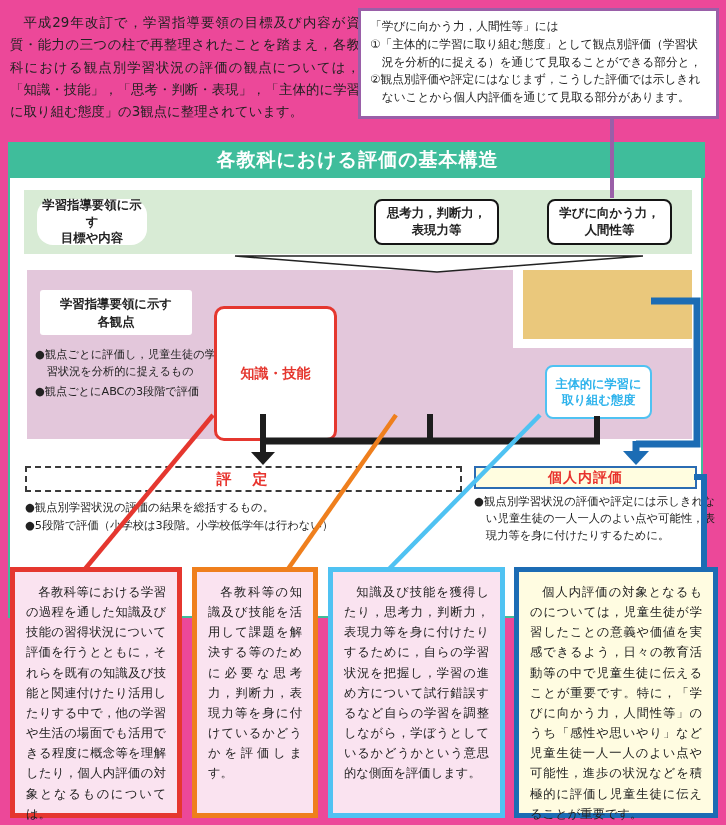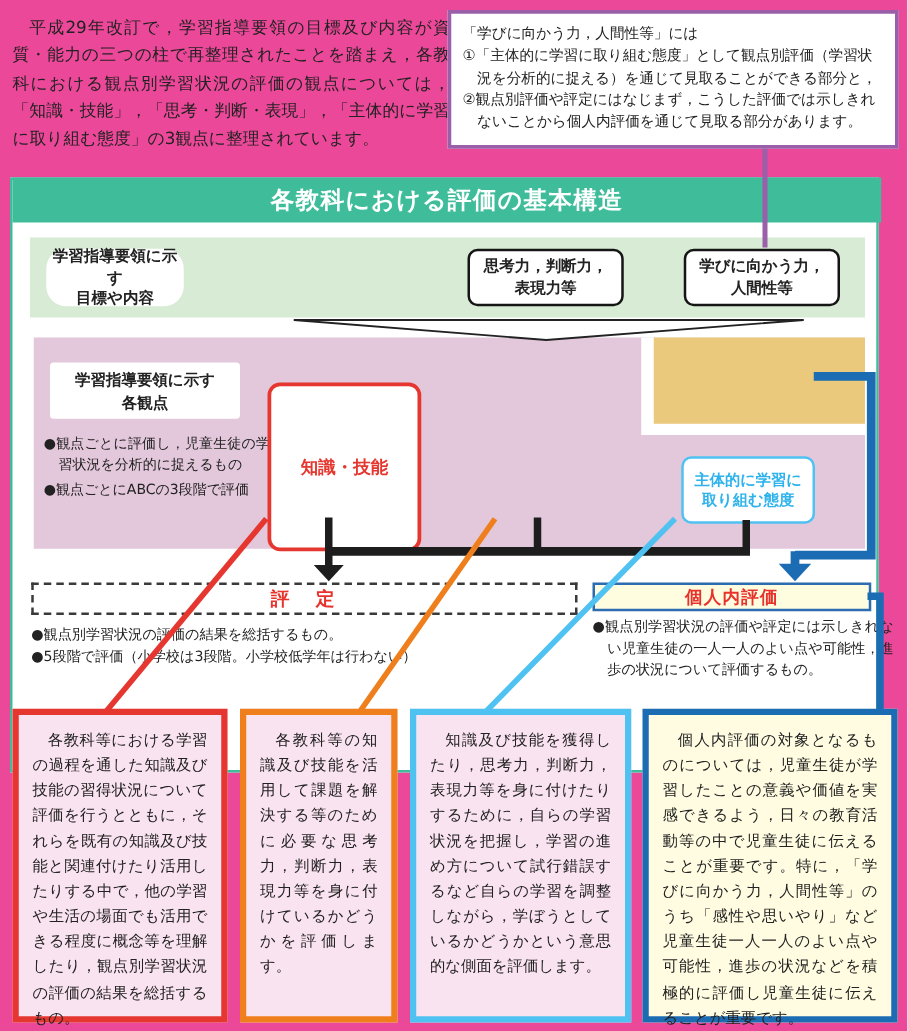--- a/index.html
+++ b/index.html
@@ -111,7 +111,7 @@
 
     <div class="abs personal-title center">個人内評価</div>
     <div class="abs personal-bullets">
-      <div>●観点別学習状況の評価や評定には示しきれない児童生徒の一人一人のよい点や可能性，進歩の状況について評価するもの。</div>
+      <div>●観点別学習状況の評価や評定には示しきれない児童生徒の一人一人のよい点や可能性，表現力等を身に付けたりするために。</div>
     </div>
   </div>
 

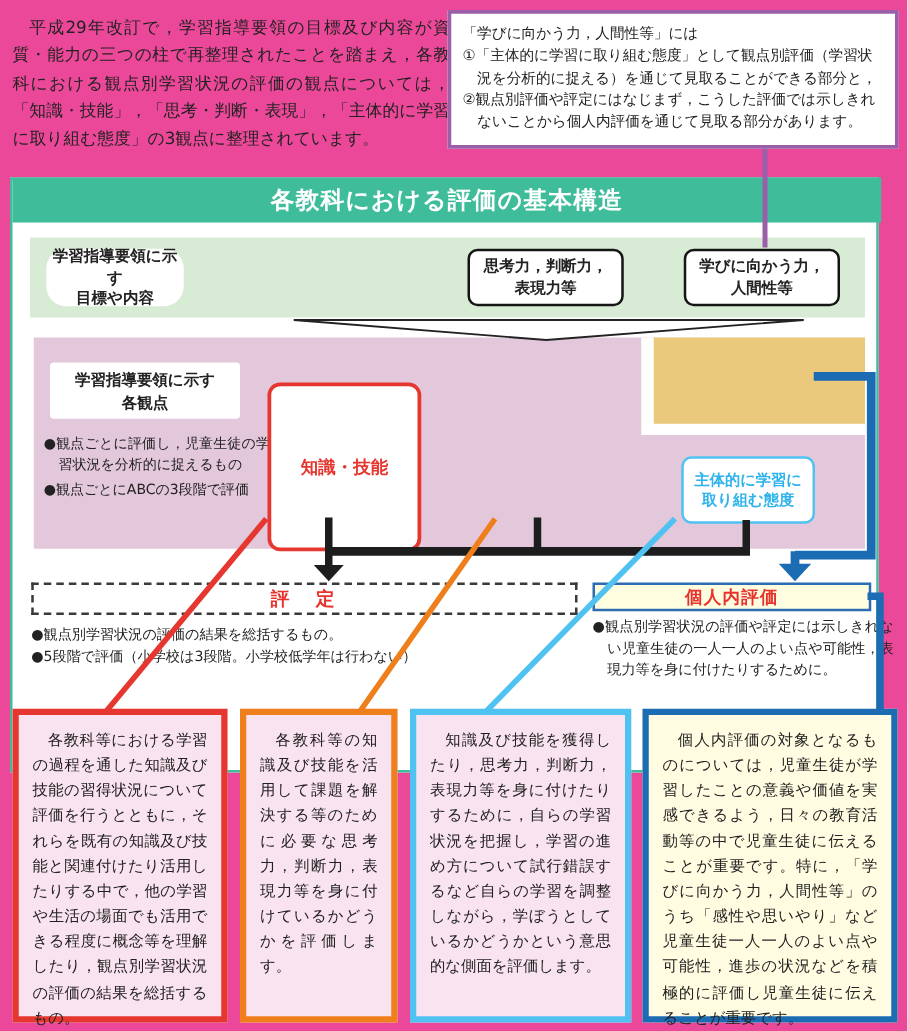--- a/index.html
+++ b/index.html
@@ -115,7 +115,7 @@
     </div>
   </div>
 
-  <div class="abs card card1">各教科等における学習の過程を通した知識及び技能の習得状況について評価を行うとともに，それらを既有の知識及び技能と関連付けたり活用したりする中で，他の学習や生活の場面でも活用できる程度に概念等を理解したり，観点別学習状況の評価の結果を総括するもの。</div>
+  <div class="abs card card1">各教科等における学習の過程を通した知識及び技能の習得状況について評価を行うとともに，それらを既有の知識及び技能と関連付けたり活用したりする中で，他の学習や生活の場面でも活用できる程度に概念等を理解したり，個人内評価の対象となるものについては。</div>
   <div class="abs card card2">各教科等の知識及び技能を活用して課題を解決する等のために必要な思考力，判断力，表現力等を身に付けているかどうかを評価します。</div>
   <div class="abs card card3">知識及び技能を獲得したり，思考力，判断力，表現力等を身に付けたりするために，自らの学習状況を把握し，学習の進め方について試行錯誤するなど自らの学習を調整しながら，学ぼうとしているかどうかという意思的な側面を評価します。</div>
   <div class="abs card card4">個人内評価の対象となるものについては，児童生徒が学習したことの意義や価値を実感できるよう，日々の教育活動等の中で児童生徒に伝えることが重要です。特に，「学びに向かう力，人間性等」のうち「感性や思いやり」など児童生徒一人一人のよい点や可能性，進歩の状況などを積極的に評価し児童生徒に伝えることが重要です。</div>

